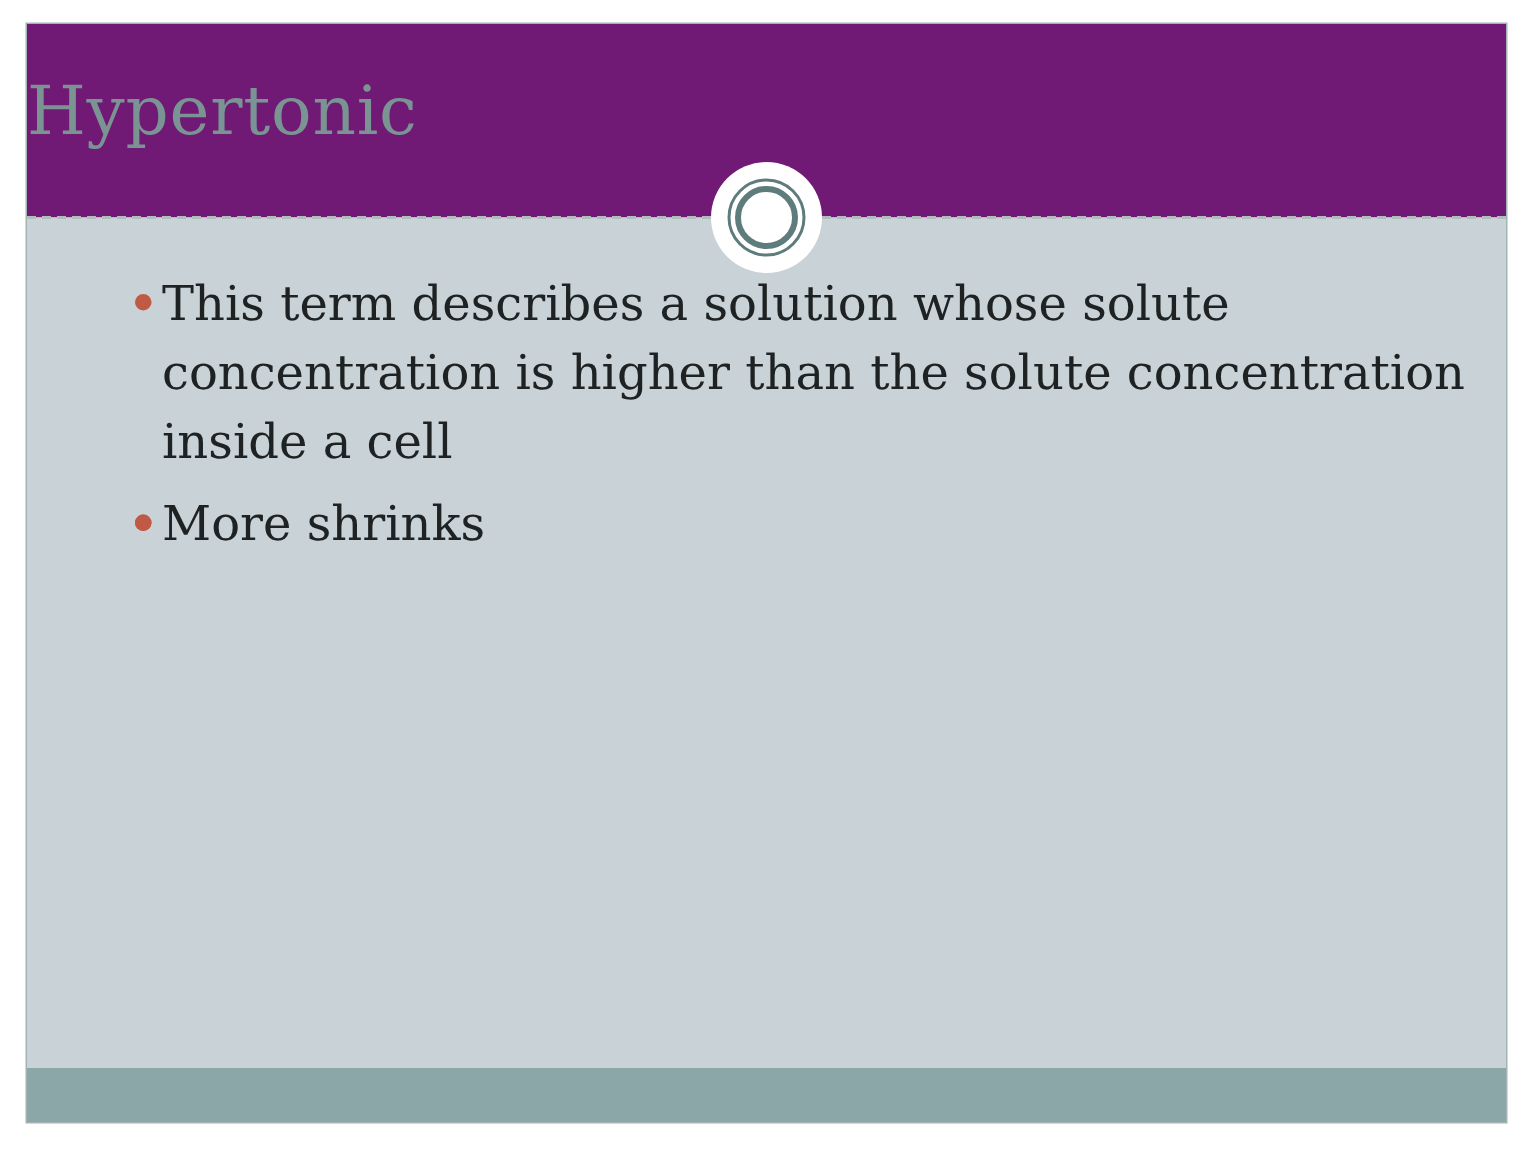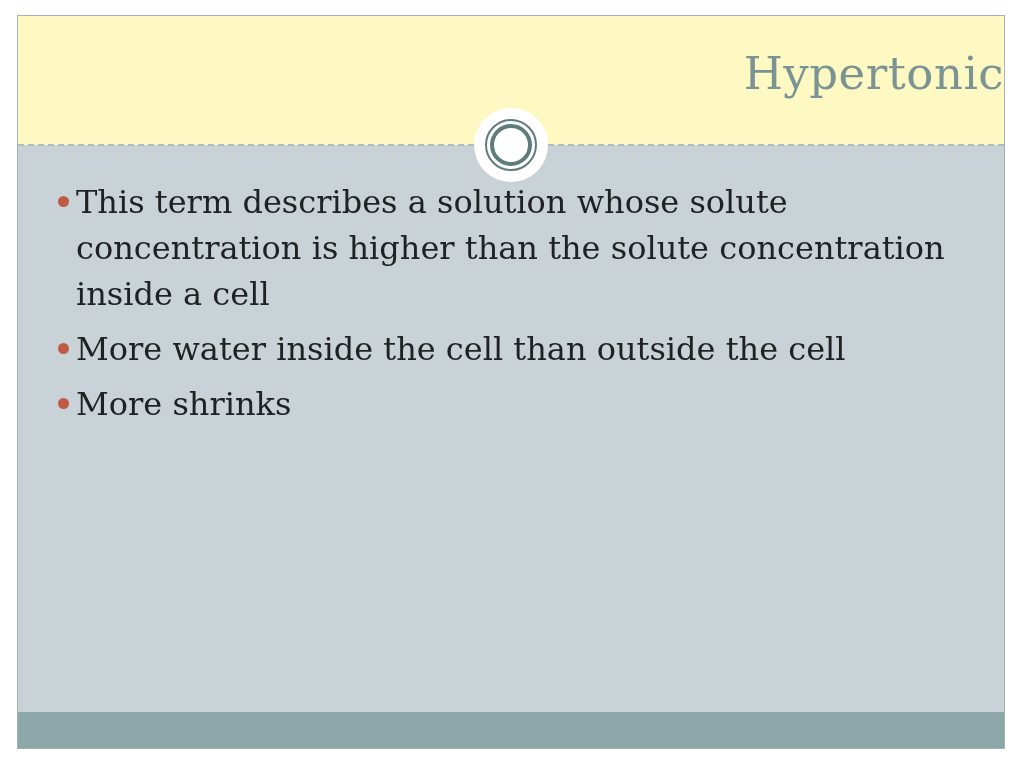--- a/index.html
+++ b/index.html
@@ -30,10 +30,10 @@
   }
   .slide-header {
     height: 129px;
-    background: #fef9c3;
+    background: #701a75;
     display: flex;
     align-items: center;
-    justify-content: flex-end;
+    justify-content: flex-start;
     padding-bottom: 14px;
     position: relative;
     z-index: 0;

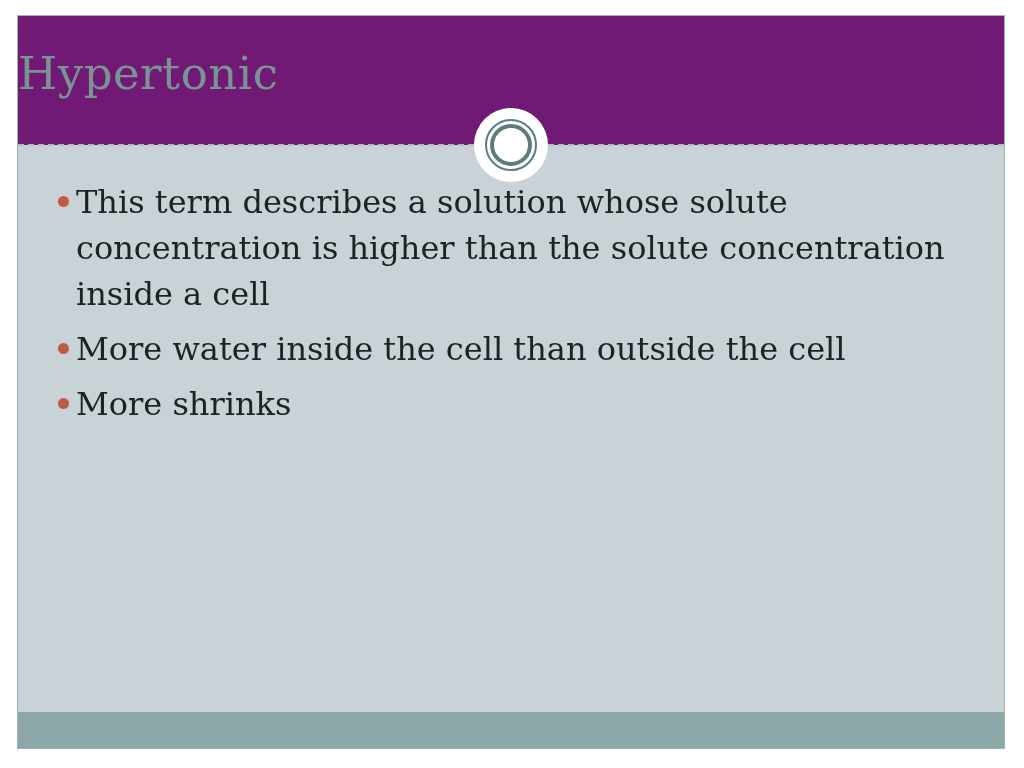--- a/index.html
+++ b/index.html
@@ -90,6 +90,7 @@
     color: var(--body-text, #1e2222);
     font-size: 32px;
     line-height: 46px;
+    margin-left: 32px;
   }
   .bullet-list li {
     position: relative;

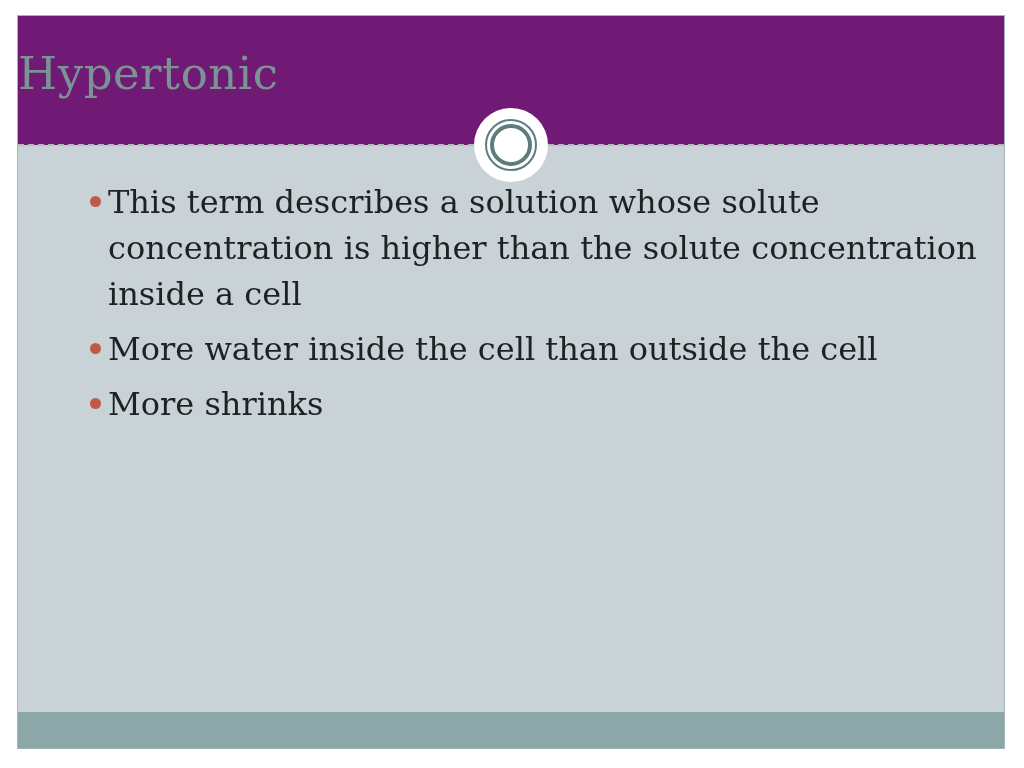--- a/index.html
+++ b/index.html
@@ -134,7 +134,6 @@
       </li>
       <li>
         <span class="bullet-dot"></span>
-        <span>More water inside the cell than outside the cell</span>
       </li>
       <li>
         <span class="bullet-dot"></span>

